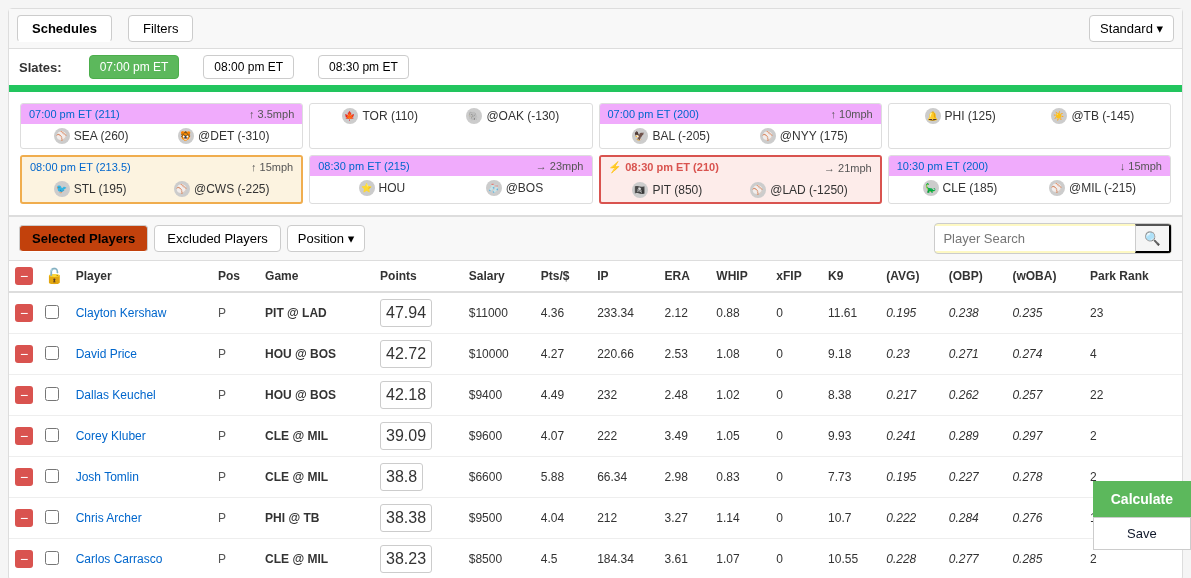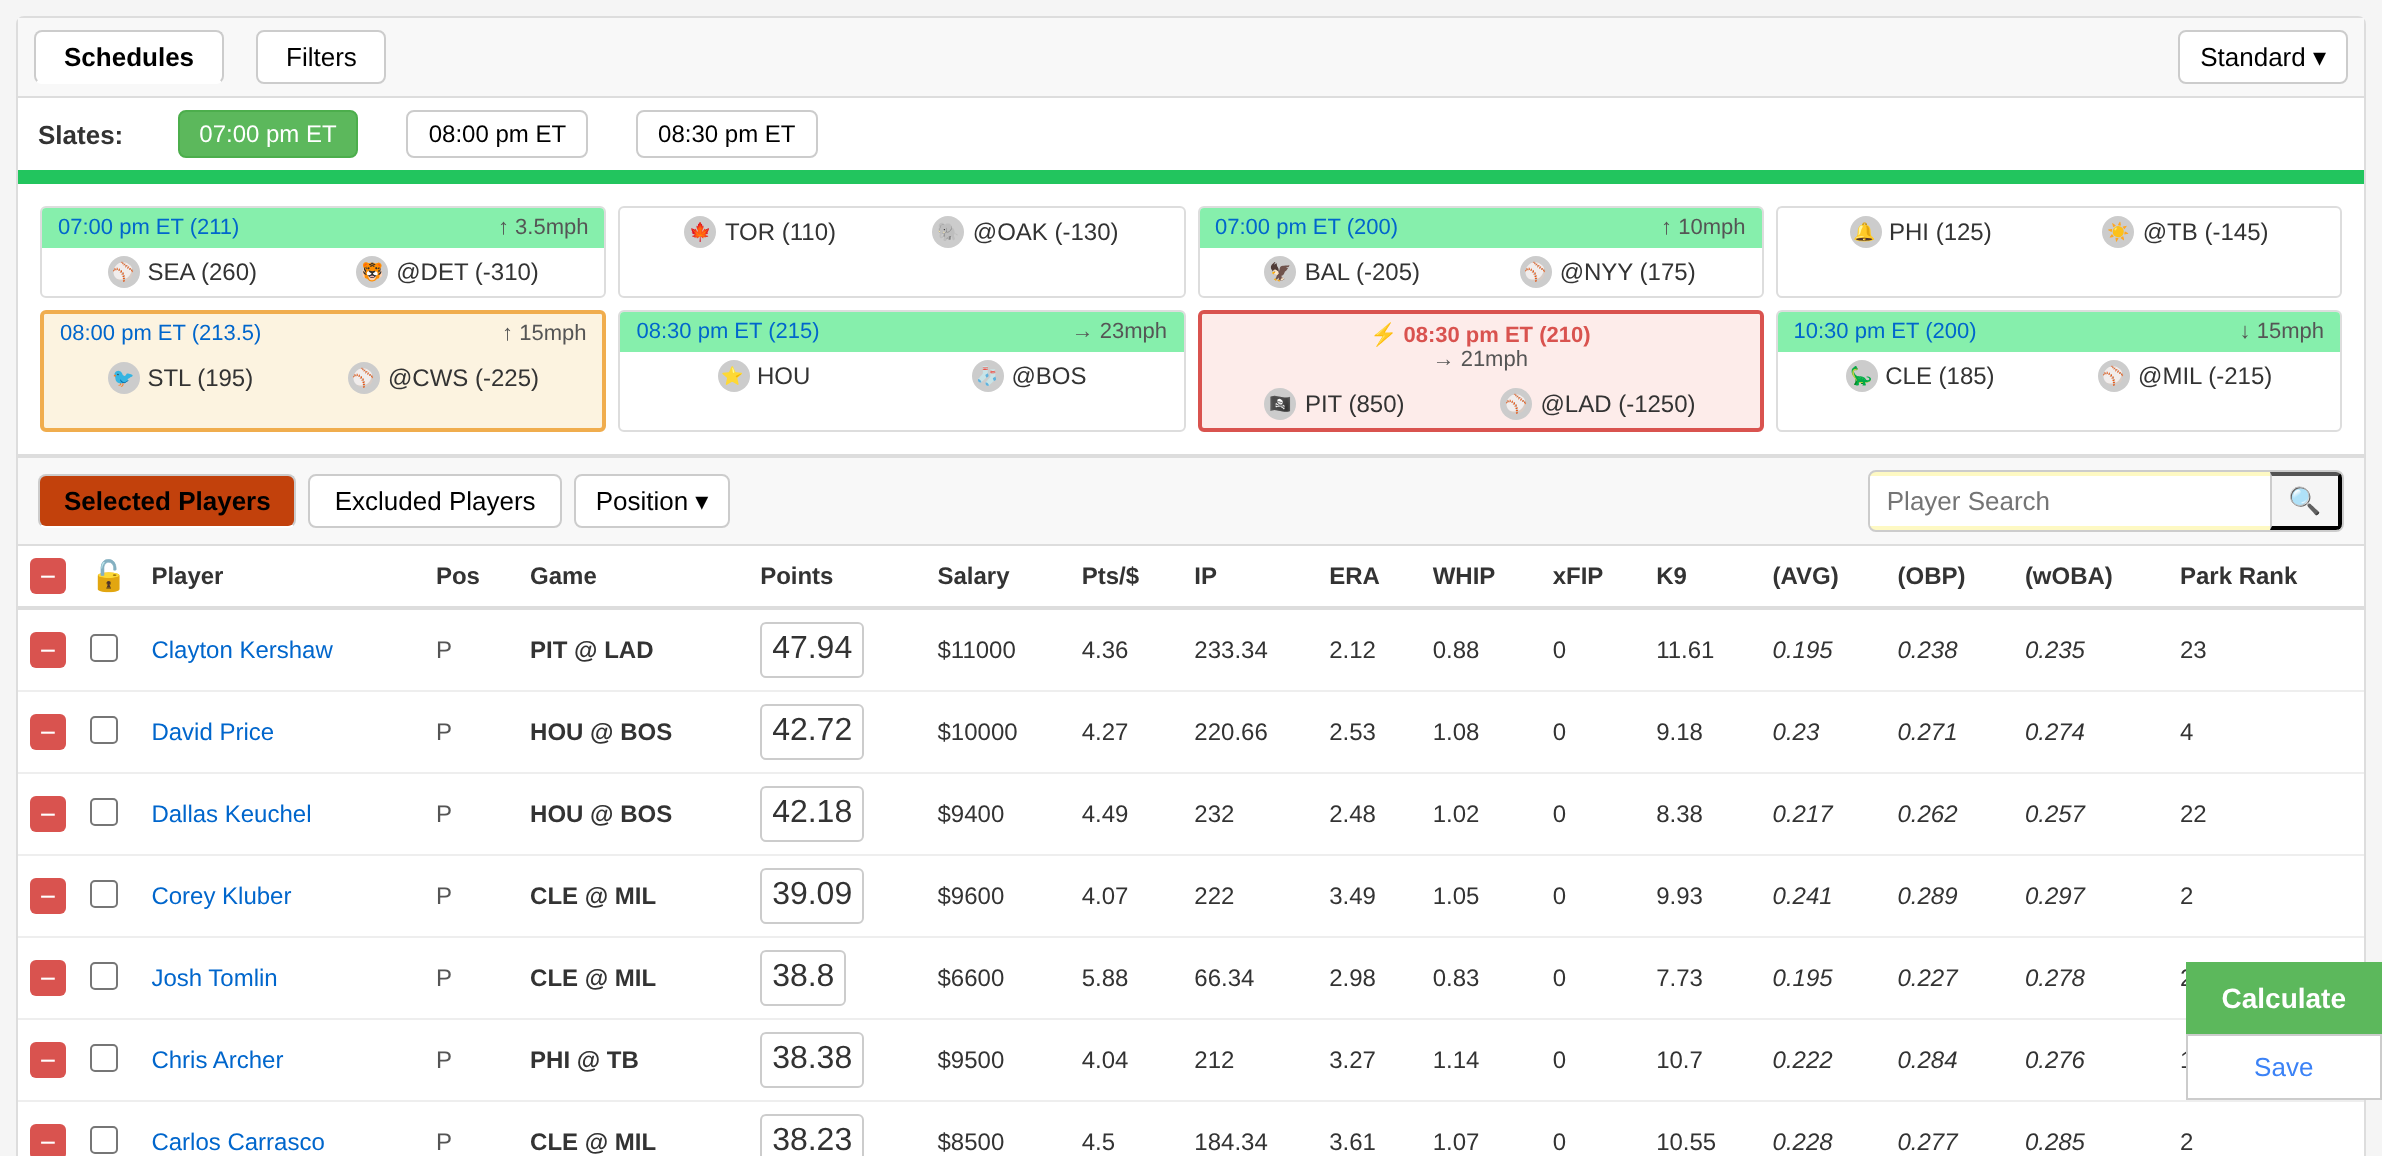--- a/index.html
+++ b/index.html
@@ -24,7 +24,7 @@
     .schedule-card { border: 1px solid #ddd; border-radius: 3px; margin: 3px; overflow: hidden; }
     .schedule-card.highlighted-orange { border: 2px solid #f0ad4e; }
     .schedule-card.highlighted-green { border: 2px solid #5cb85c; }
-    .schedule-header { padding: 4px 8px; display: flex; justify-content: space-between; align-items: center; font-size: 11px; color: #0066cc; background: #86efac; }
+    .schedule-header { padding: 4px 8px; display: flex; justify-content: space-between; align-items: center; font-size: 11px; color: #0066cc; background: #f0abfc; }
     .schedule-header .wind { color: #555; font-size: 11px; }
     .schedule-teams { display: flex; justify-content: space-around; padding: 4px 8px; font-size: 12px; }
     .team-entry { display: flex; align-items: center; gap: 4px; }

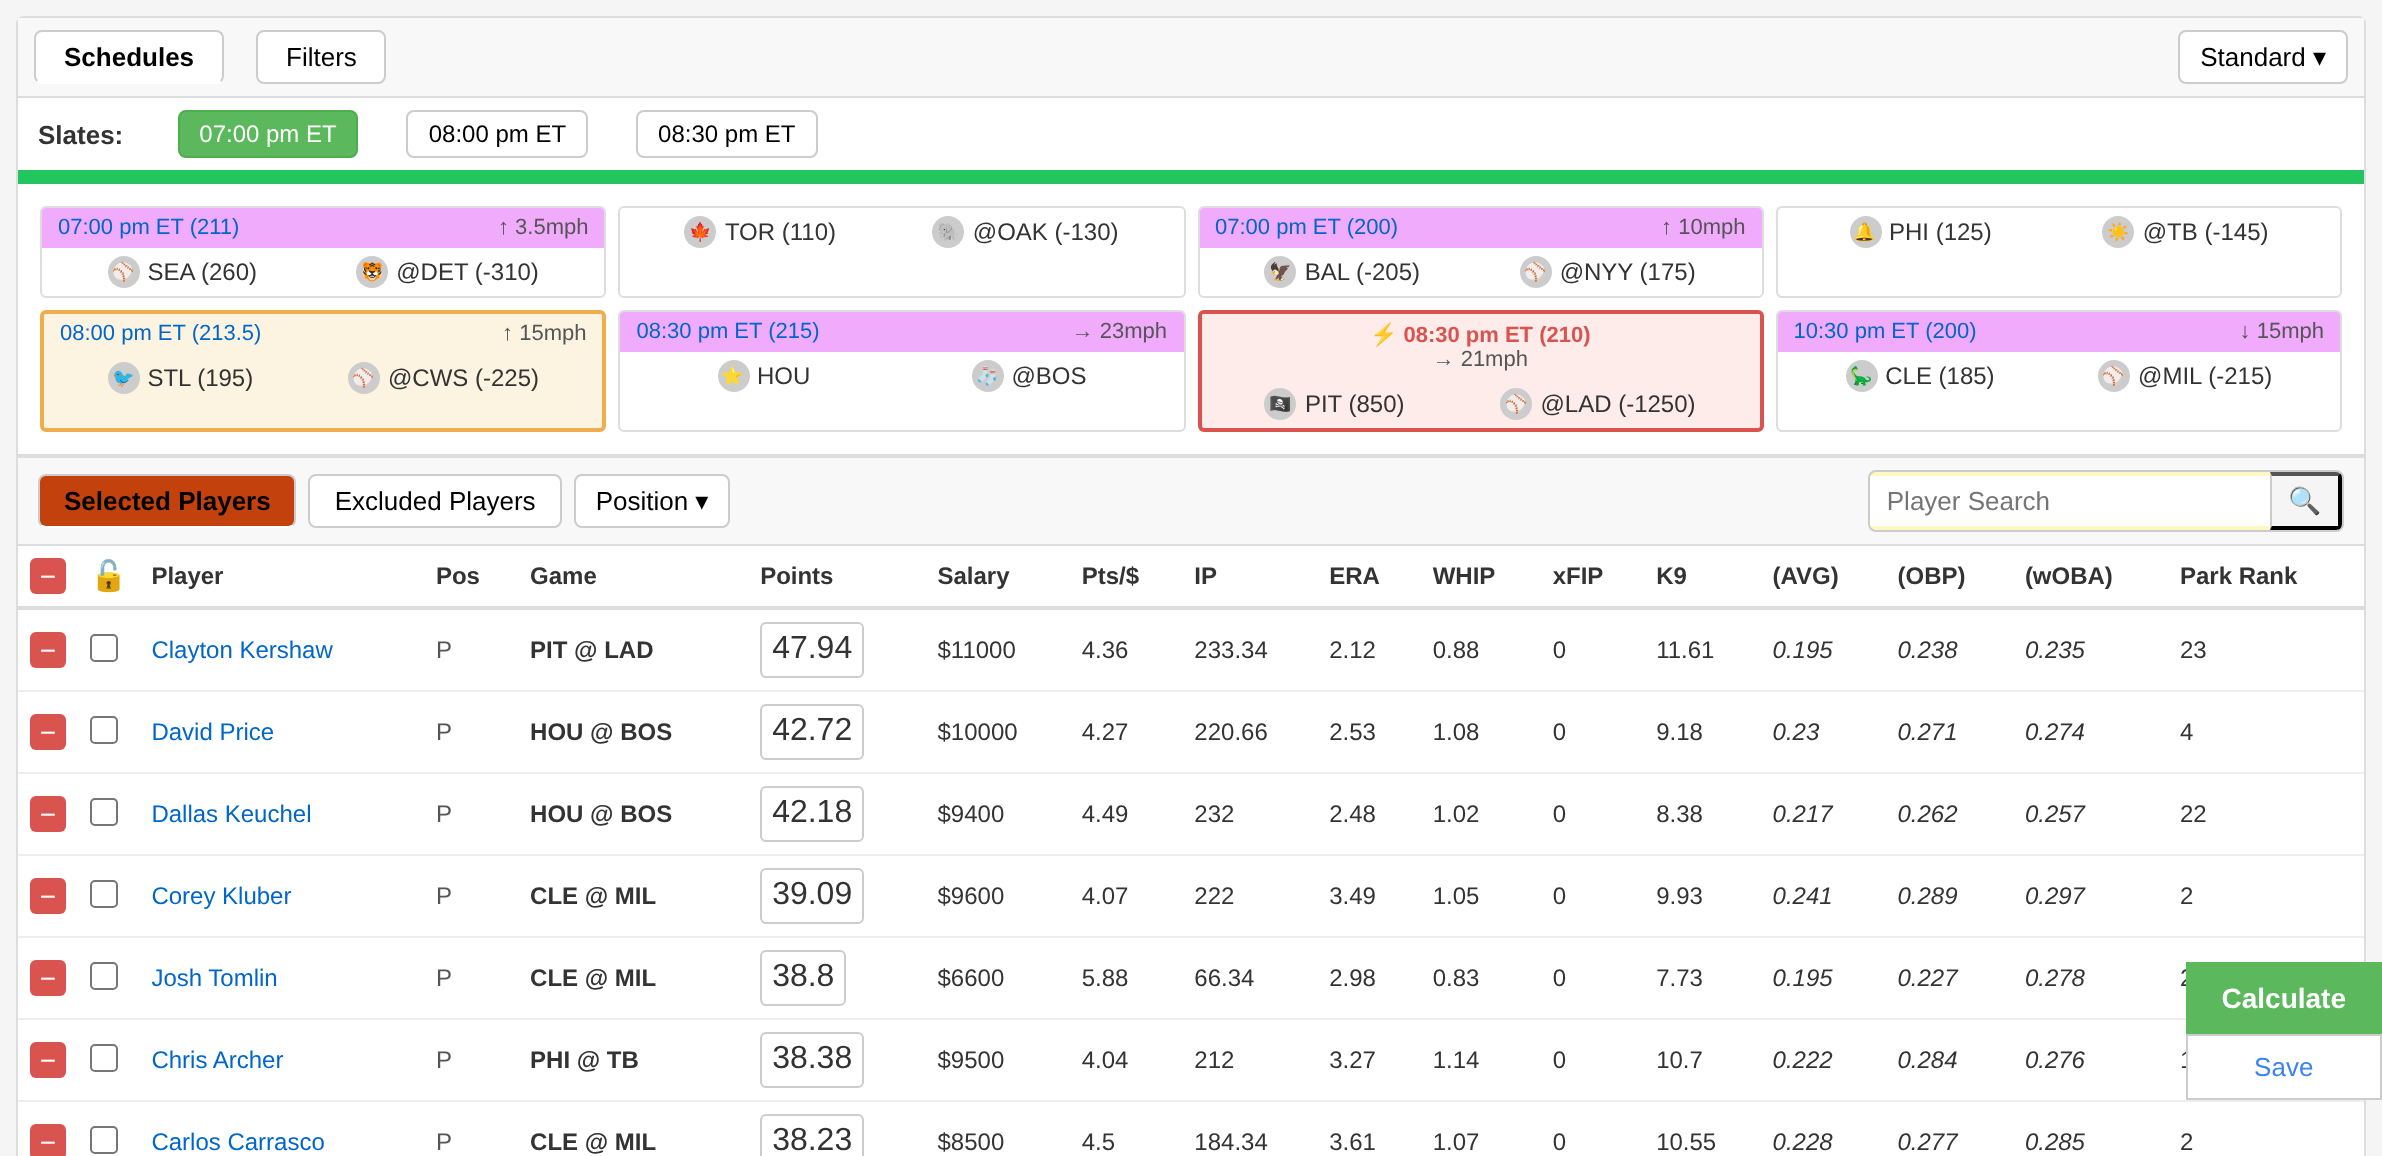--- a/index.html
+++ b/index.html
@@ -179,7 +179,7 @@
     </div>
 
     <div class="schedule-card highlighted-green" style="border-color:#d9534f; background:#fdecea;">
-      <div class="schedule-header" style="background:#fdecea;flex-direction:column;">
+      <div class="schedule-header" style="background:#fdecea;">
         <span style="color:#d9534f; font-weight:bold;">⚡ 08:30 pm ET (210)</span>
         <span class="wind wind-right">→ 21mph</span>
       </div>

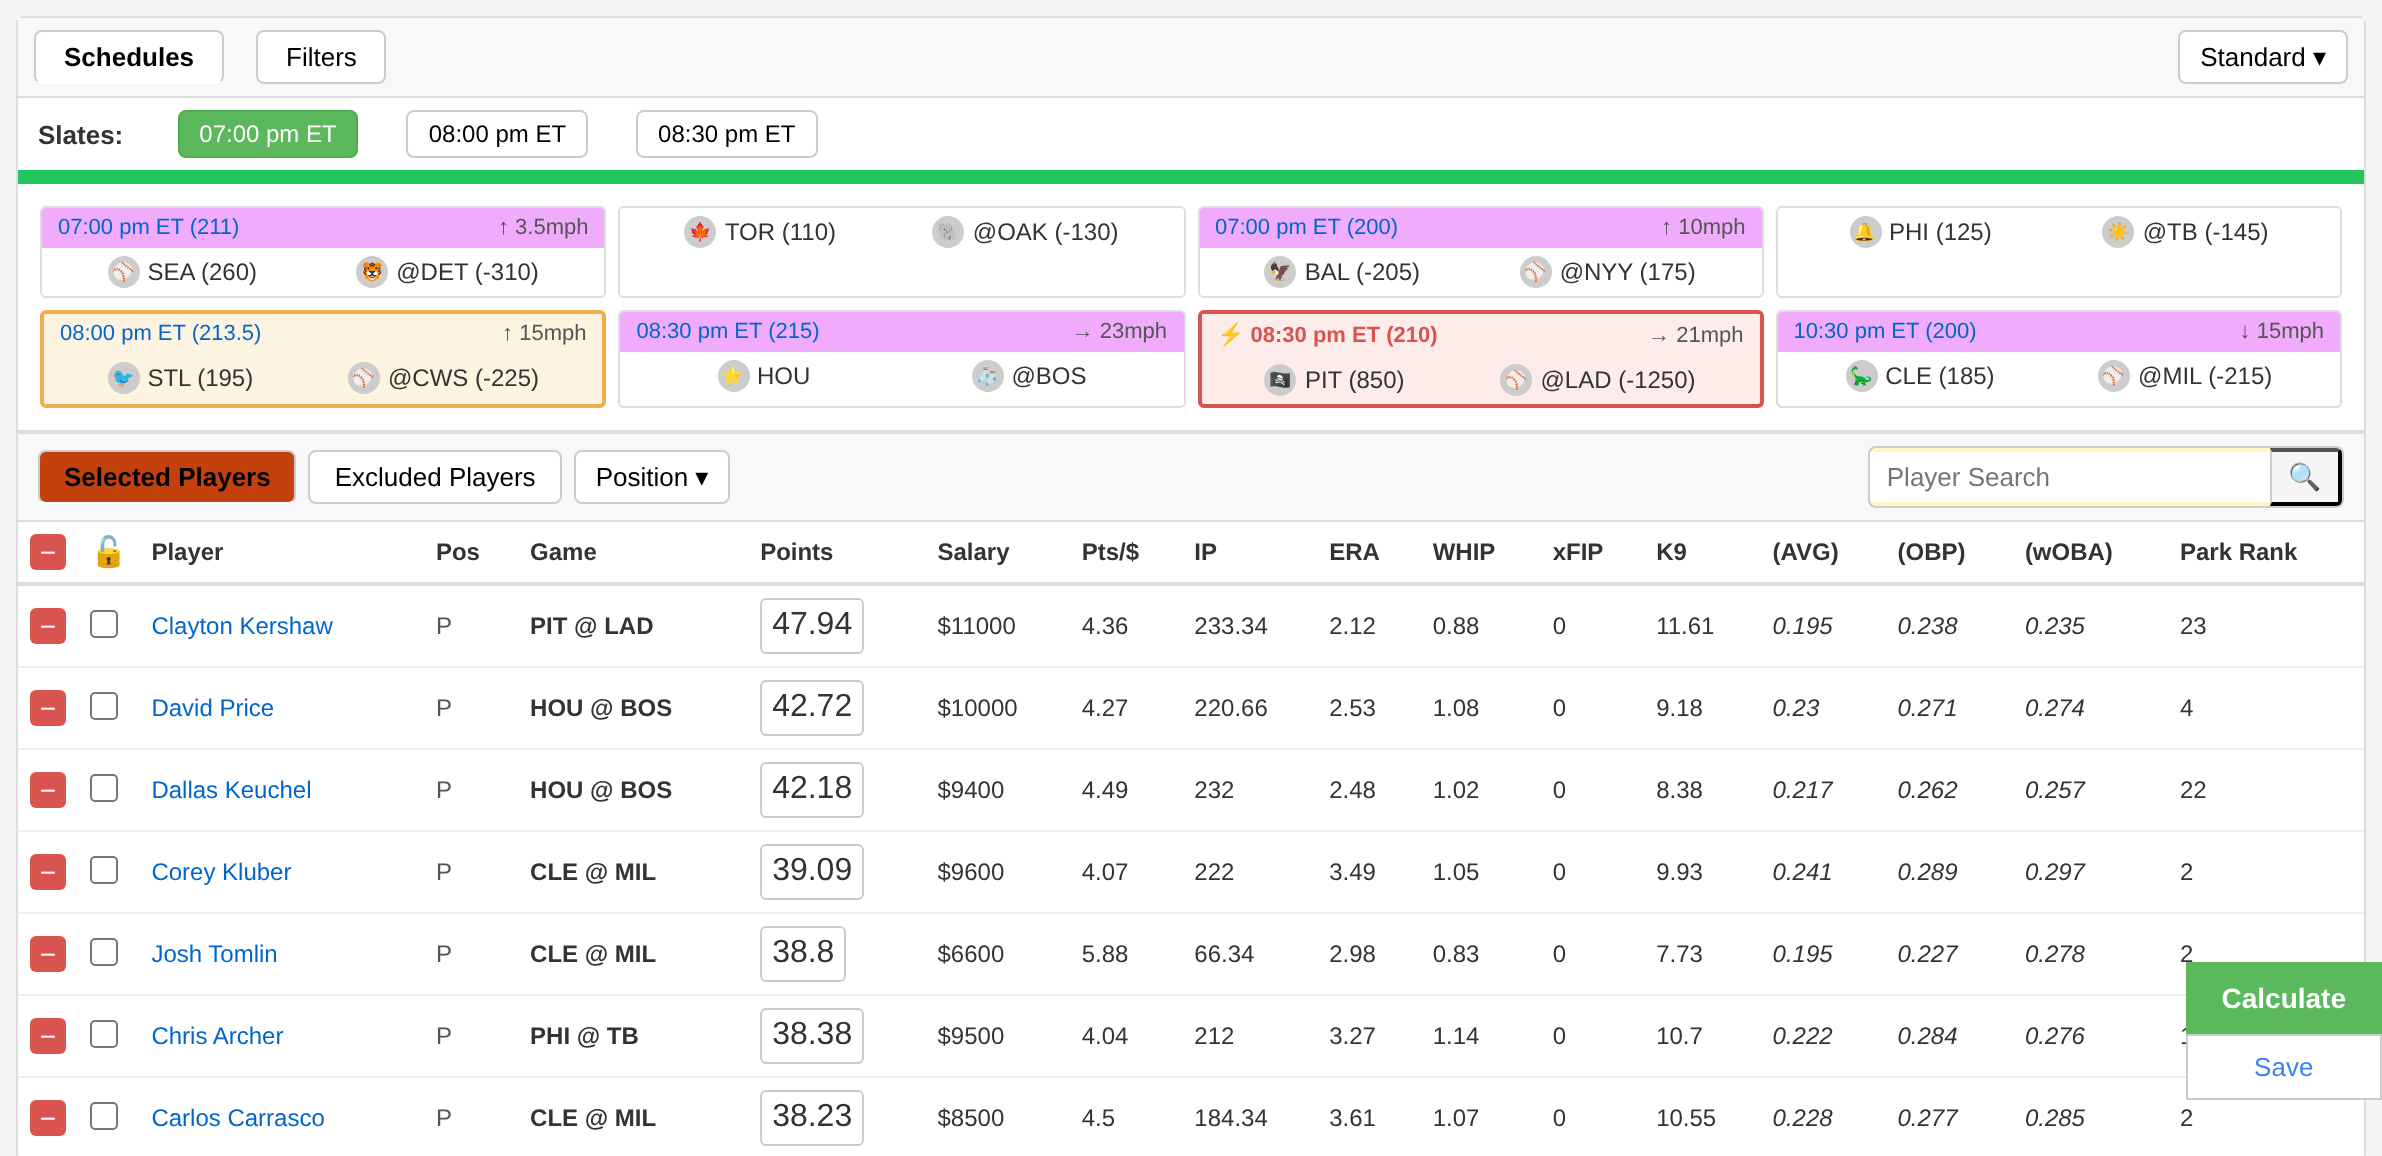--- a/index.html
+++ b/index.html
@@ -55,7 +55,7 @@
     
     .action-buttons { position: fixed; right: 0; bottom: 28px; display: flex; flex-direction: column; }
     .calc-btn { background: #5cb85c; color: #fff; border: none; padding: 10px 18px; font-size: 14px; cursor: pointer; font-weight: bold; }
-    .save-btn { background: #fff; color: #3b82f6; border: 1px solid #ccc; padding: 8px 18px; font-size: 13px; cursor: pointer; text-align: center; }
+    .save-btn { background: #fff; color: #0f172a; border: 1px solid #ccc; padding: 8px 18px; font-size: 13px; cursor: pointer; text-align: center; }
 
     .header-remove-btn { background: #d9534f; color: #fff; border: none; border-radius: 3px; width: 18px; height: 18px; cursor: pointer; font-size: 14px; line-height: 1; display: inline-flex; align-items: center; justify-content: center; }
     .header-lock-btn { background: none; border: none; cursor: pointer; font-size: 15px; color: #888; }

